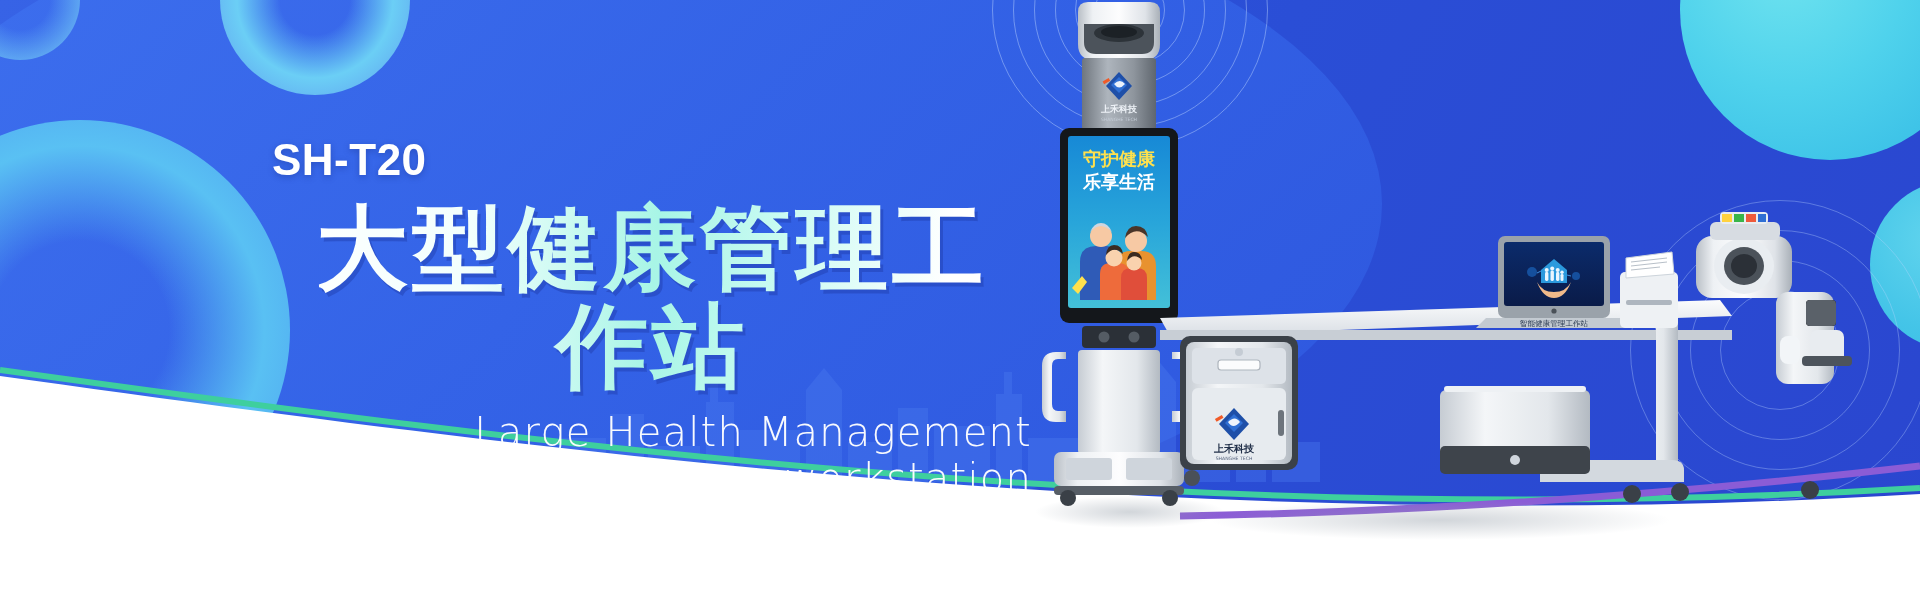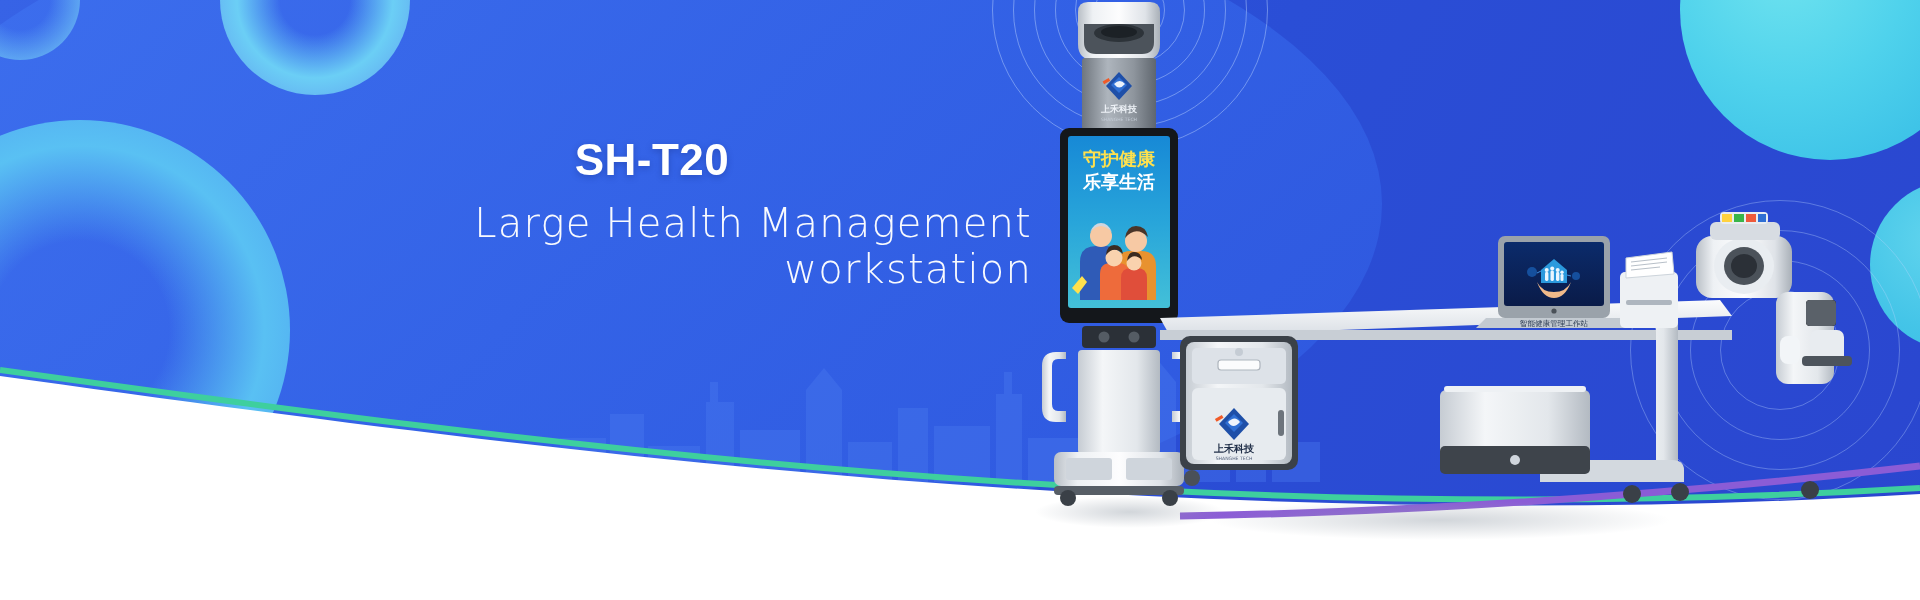--- a/index.html
+++ b/index.html
@@ -66,7 +66,7 @@
   .copy{position:absolute;left:272px;top:138px;width:760px;}
   .model{
     font-size:44px;font-weight:700;color:#ffffff;letter-spacing:.5px;
-    text-align:center;line-height:1;margin:0 0 18px 0;
+    text-align:left;line-height:1;margin:0 0 18px 0;
     text-shadow:0 2px 6px rgba(20,40,120,.35);
   }
   .title-cn{

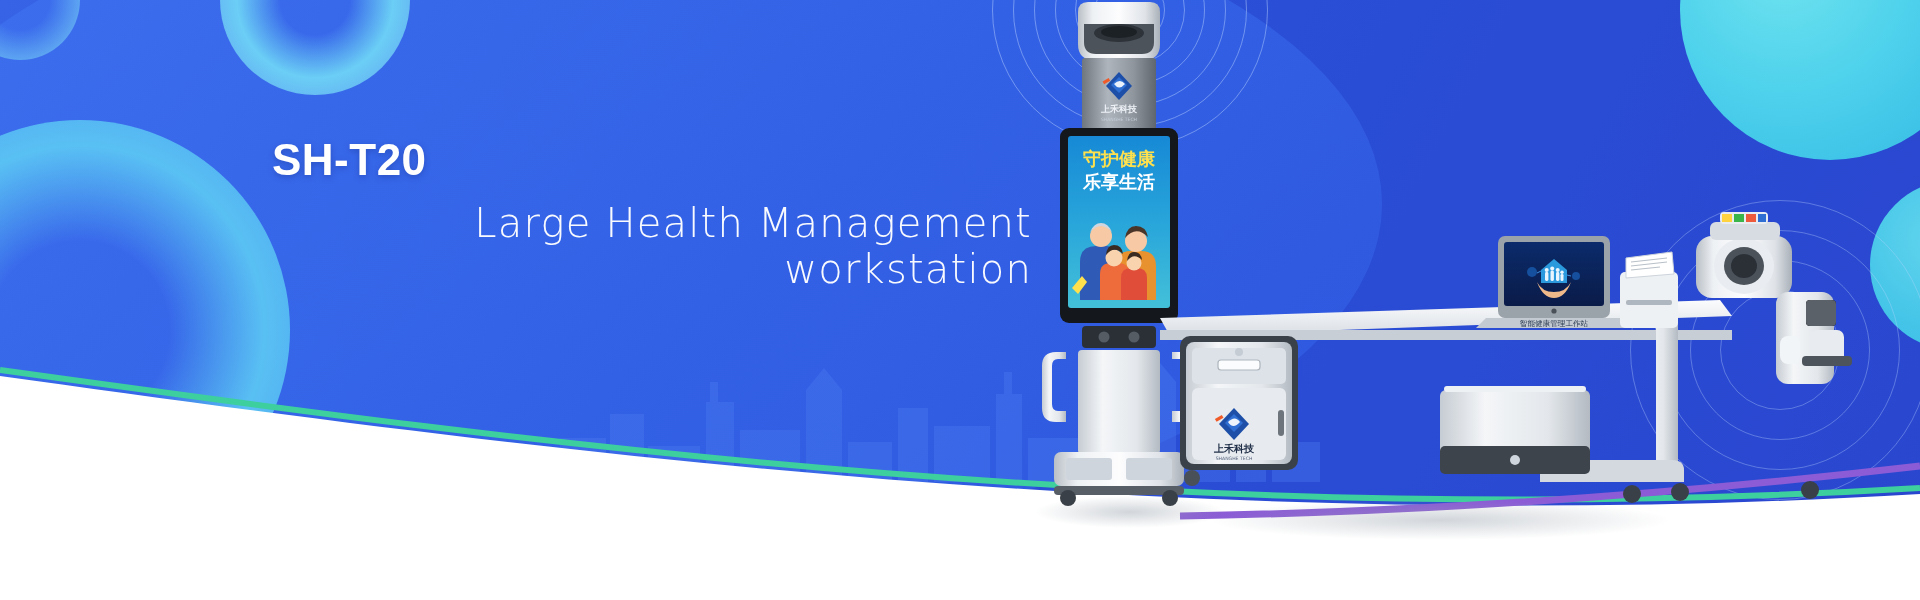--- a/index.html
+++ b/index.html
@@ -150,6 +150,7 @@
 
   <div class="copy">
     <div class="model">SH-T20</div>
+    <h1 class="title-cn">大型健康管理工作站</h1>
     <div class="title-en">Large Health Management workstation</div>
   </div>
 

